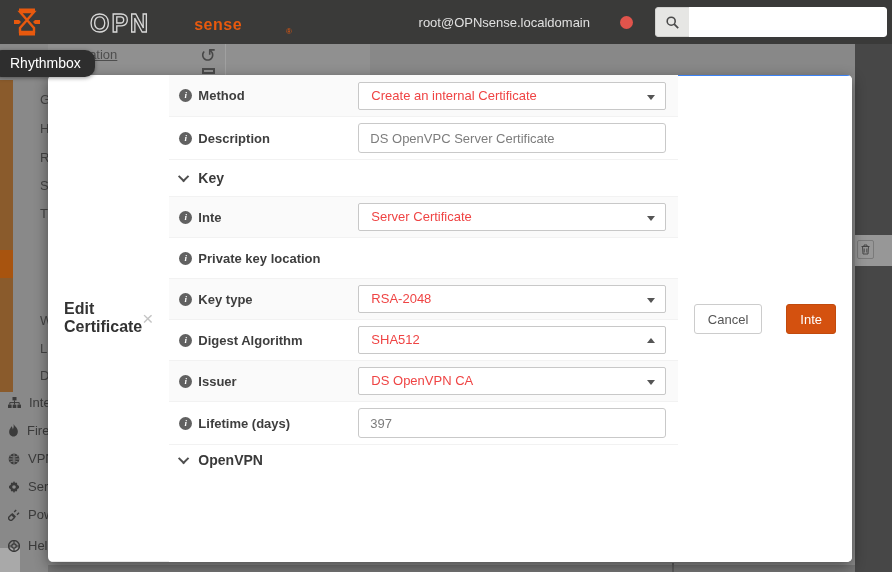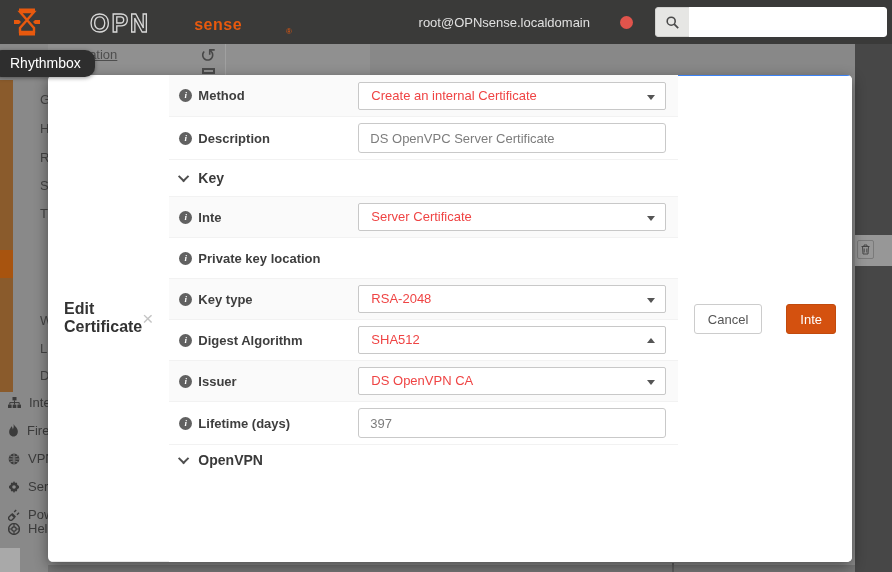--- a/index.html
+++ b/index.html
@@ -164,7 +164,7 @@
       </svg>
     <span>Pow</span>
   </div>
-  <div class="bg-menu-item" style="top:521px">
+  <div class="bg-menu-item" style="top:538px">
     <svg width="12" height="12" viewBox="0 0 12 12">
         <circle cx="6" cy="6" r="5.4" fill="none" stroke="#3b3b3b" stroke-width="1.4"></circle>
         <circle cx="6" cy="6" r="2.2" fill="none" stroke="#3b3b3b" stroke-width="1.2"></circle>

